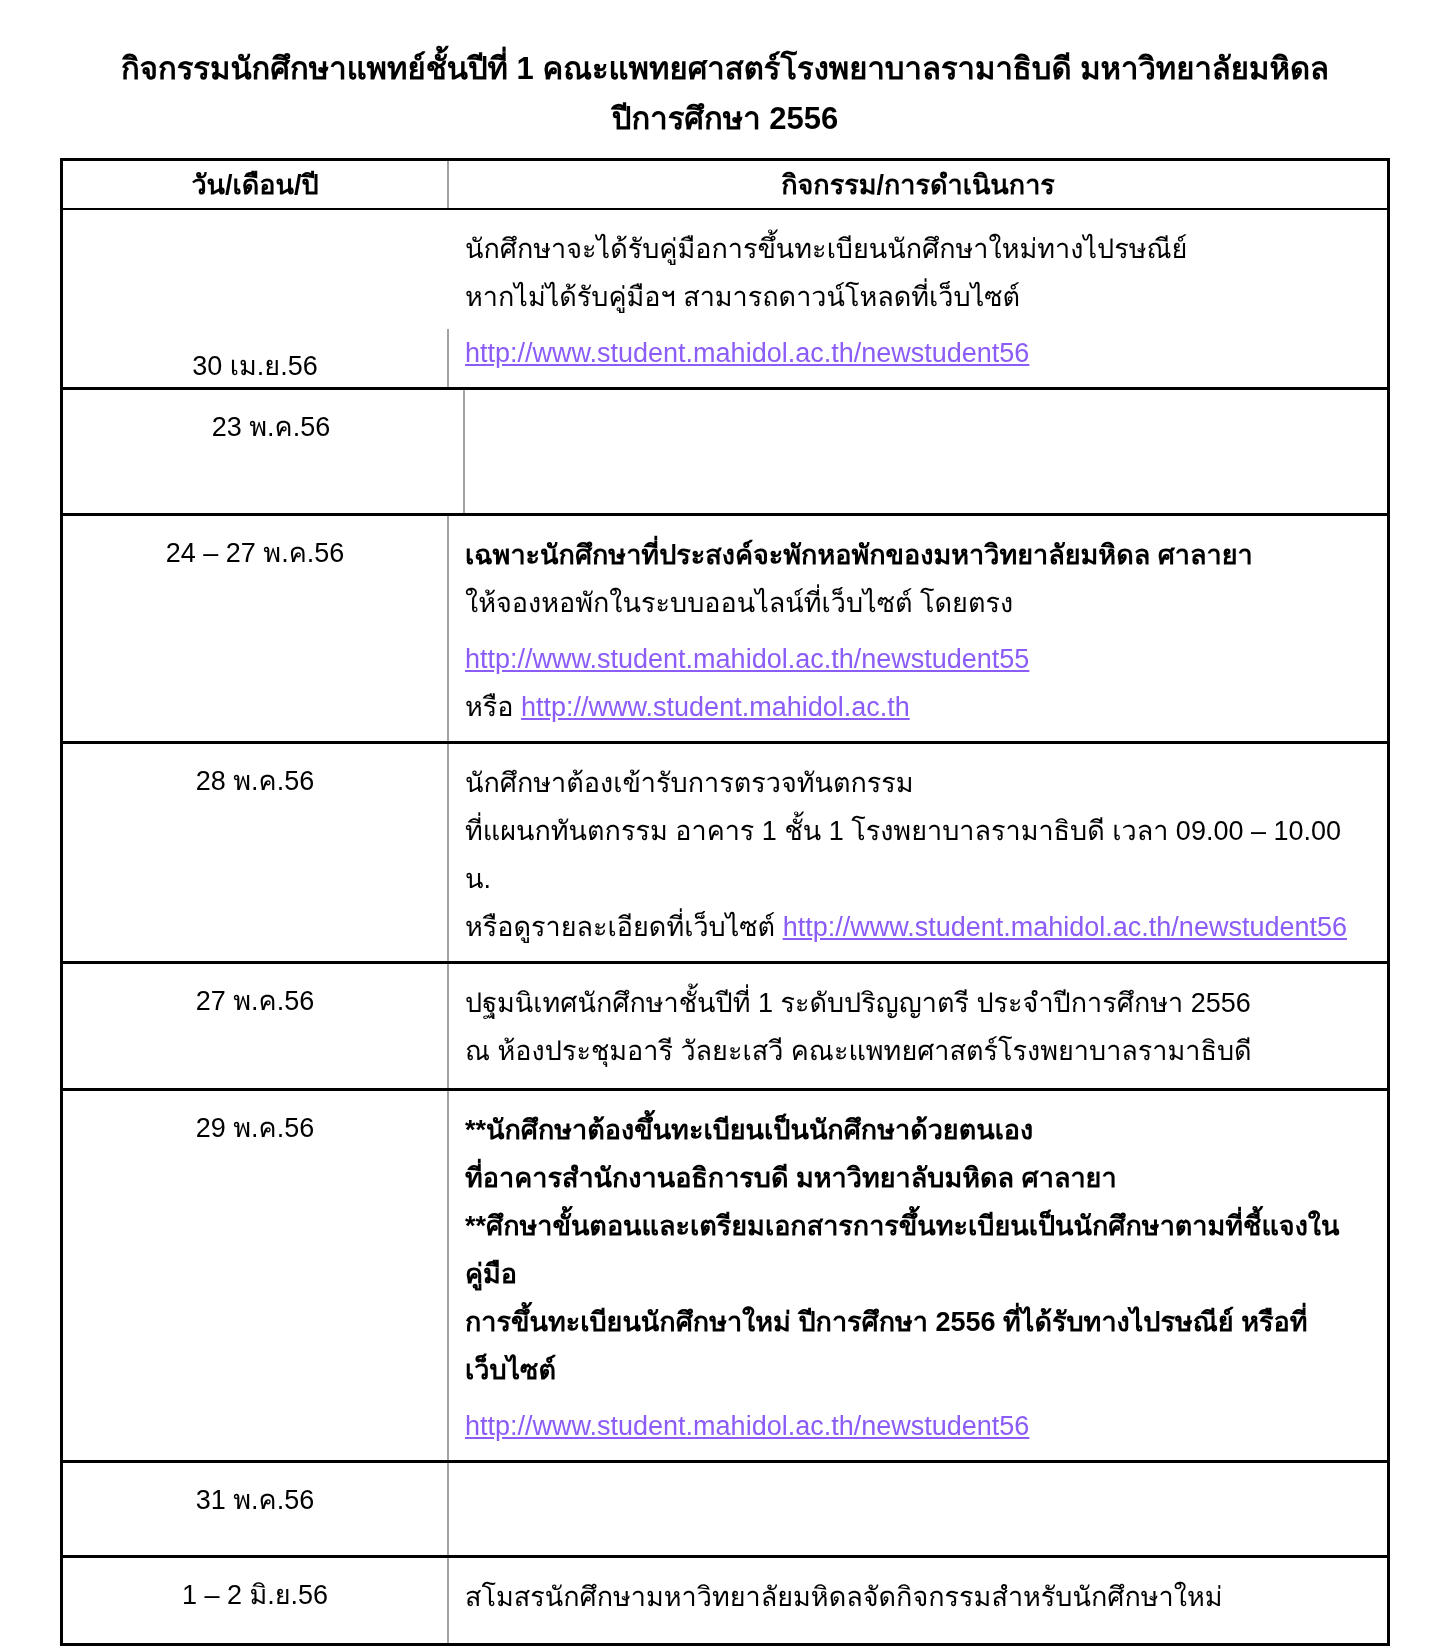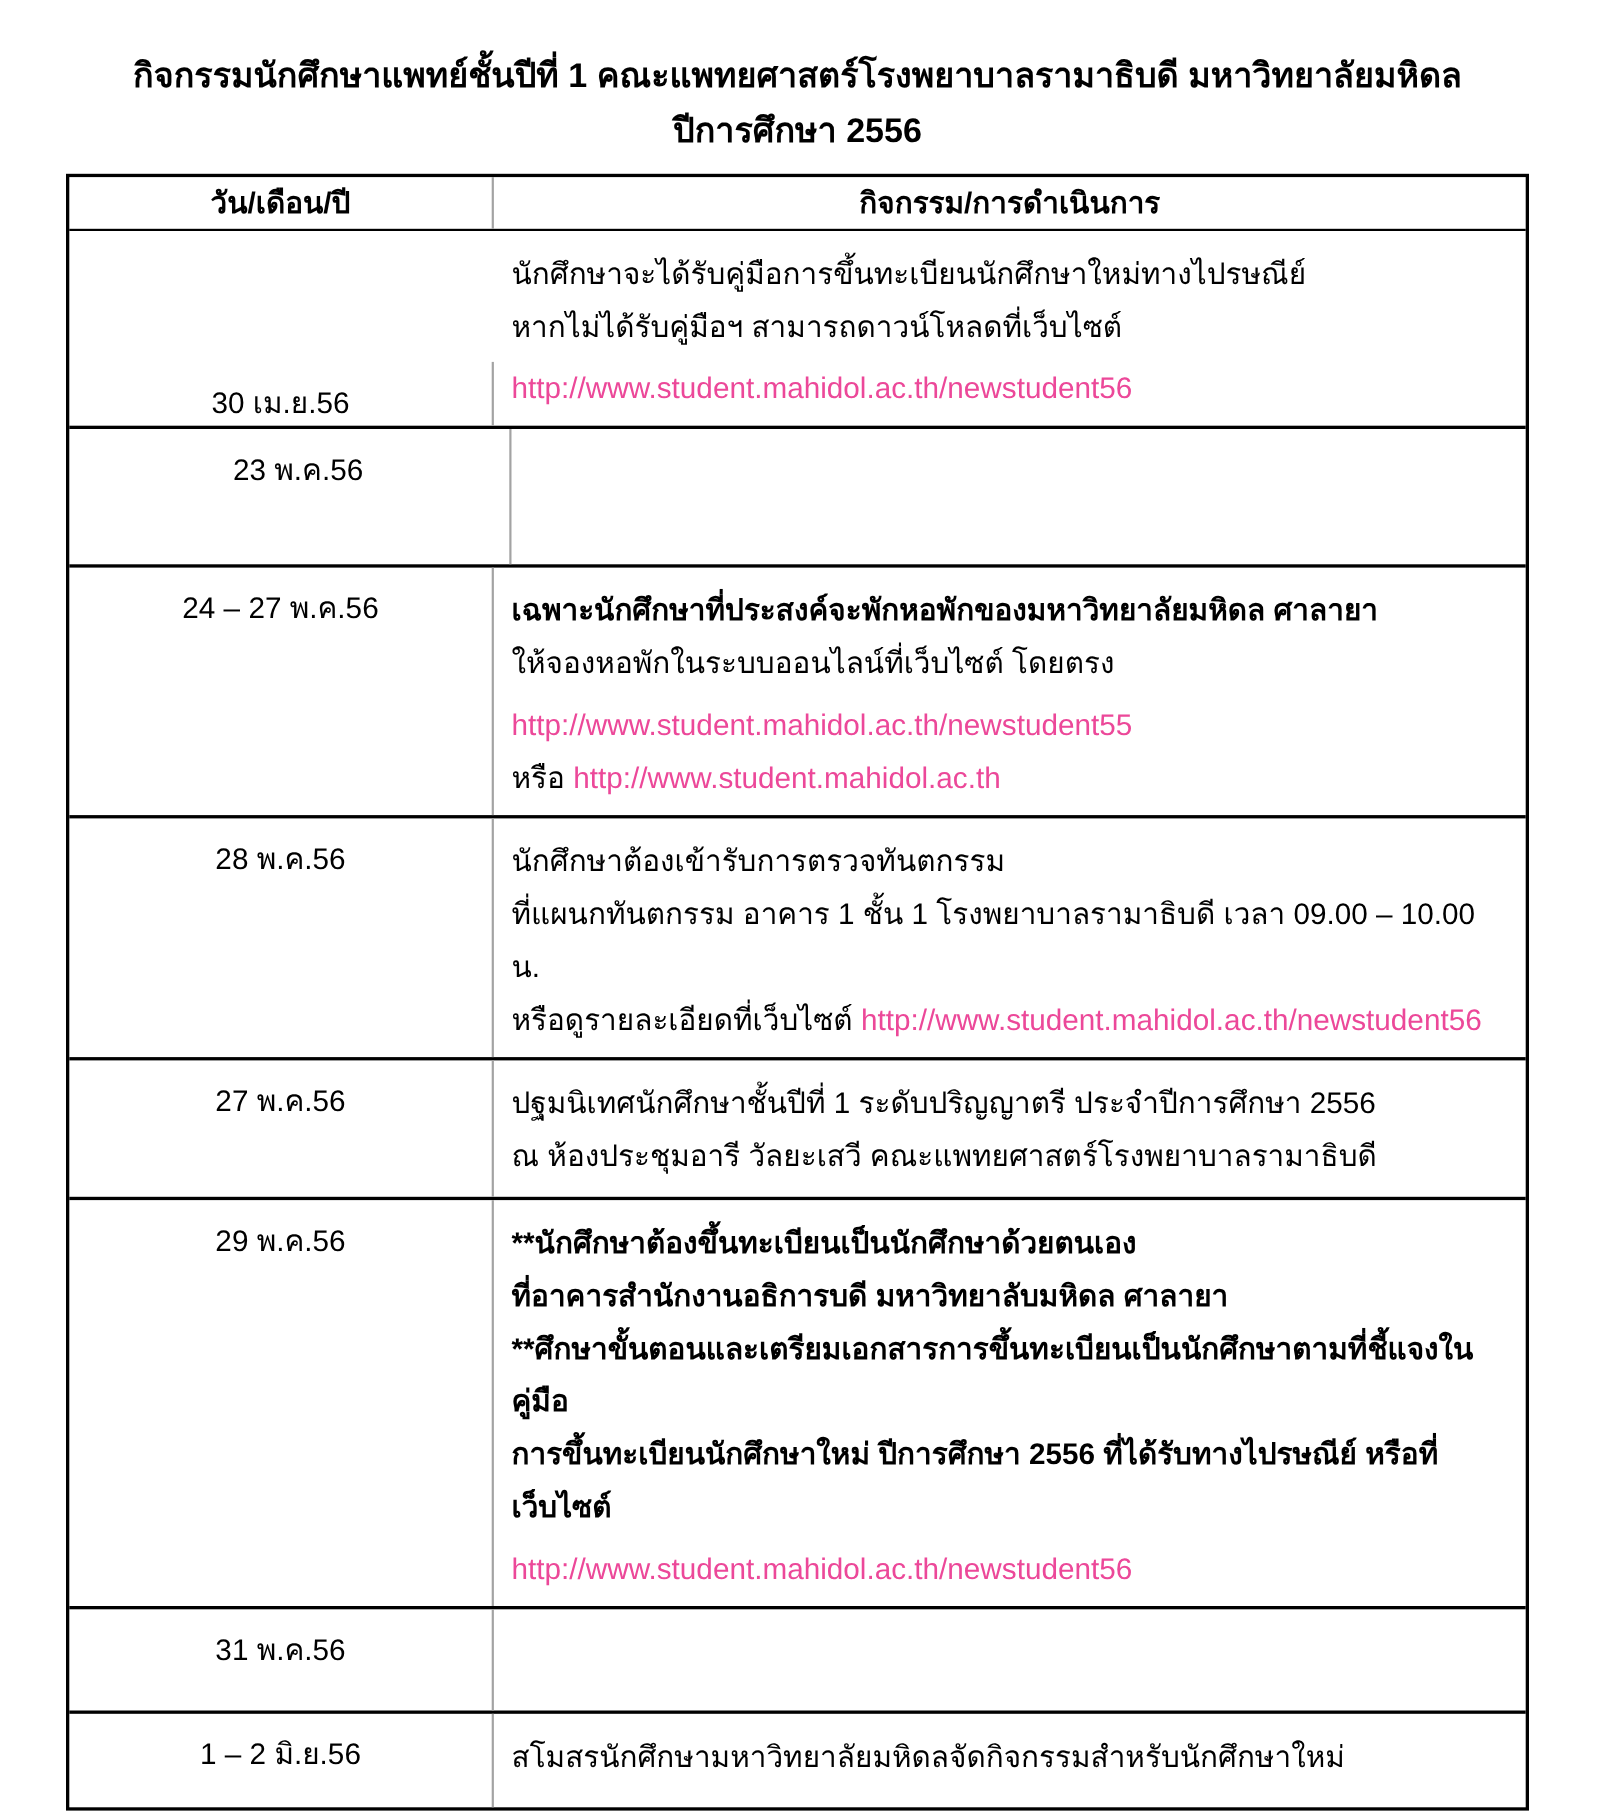--- a/index.html
+++ b/index.html
@@ -48,7 +48,7 @@
   .line { line-height: 48px; min-height: 48px; white-space: pre-wrap; }
   .line.gap { margin-top: 8px; }
   .b { font-weight: bold; }
-  .link { color: #ec4899; cursor: pointer; }
+  .link { color: #8b5cf6; text-decoration: underline; cursor: pointer; }
 </style>
 </head>
 <body>

